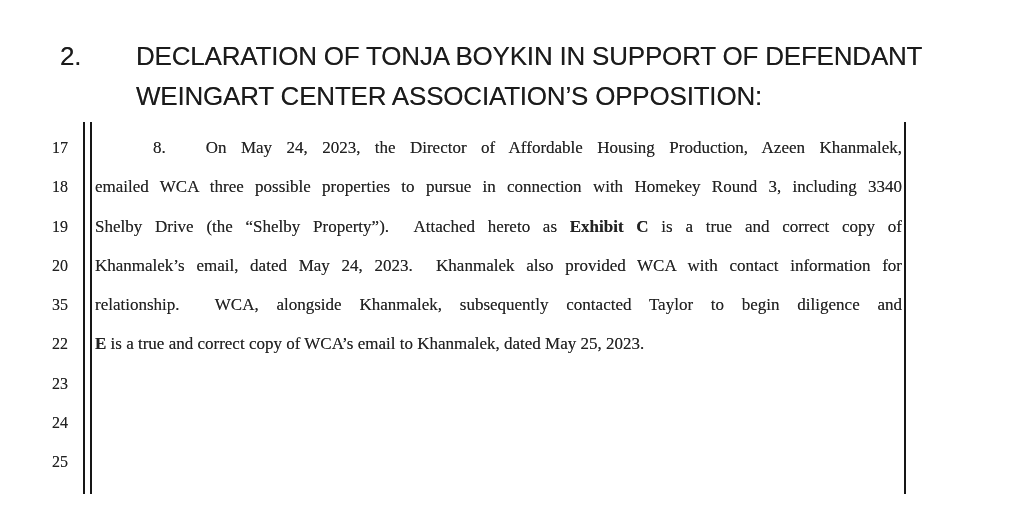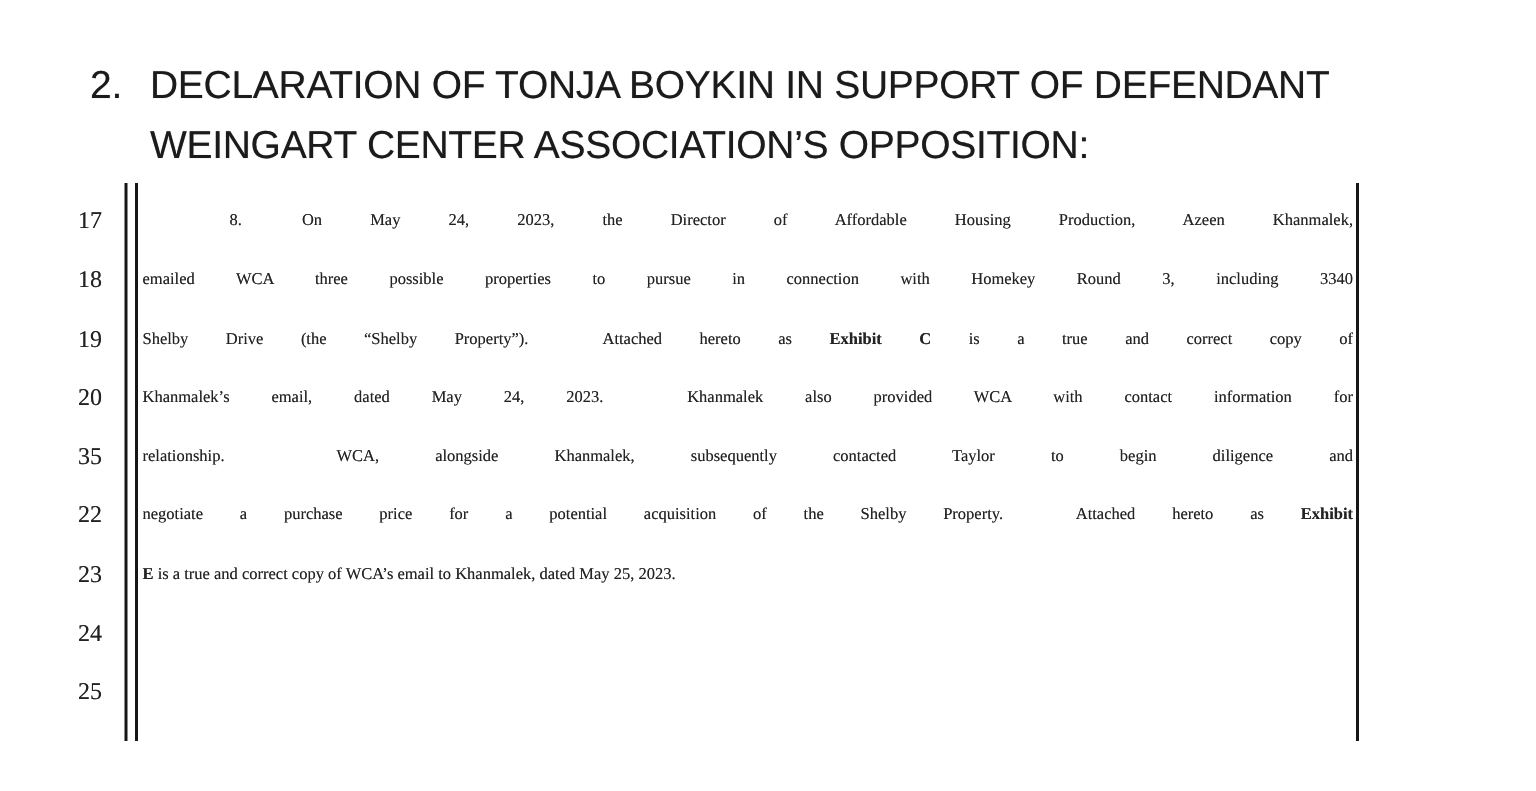--- a/index.html
+++ b/index.html
@@ -28,7 +28,7 @@
     text-shadow: 0 0 0.5px rgba(0,0,0,0.55);
   }
   .heading-num { width: 40px; flex: 0 0 40px; }
-  .heading-text { max-width: 840px; }
+  .heading-text { max-width: 840px; margin-left: 36px; }
 
   
   .pleading {

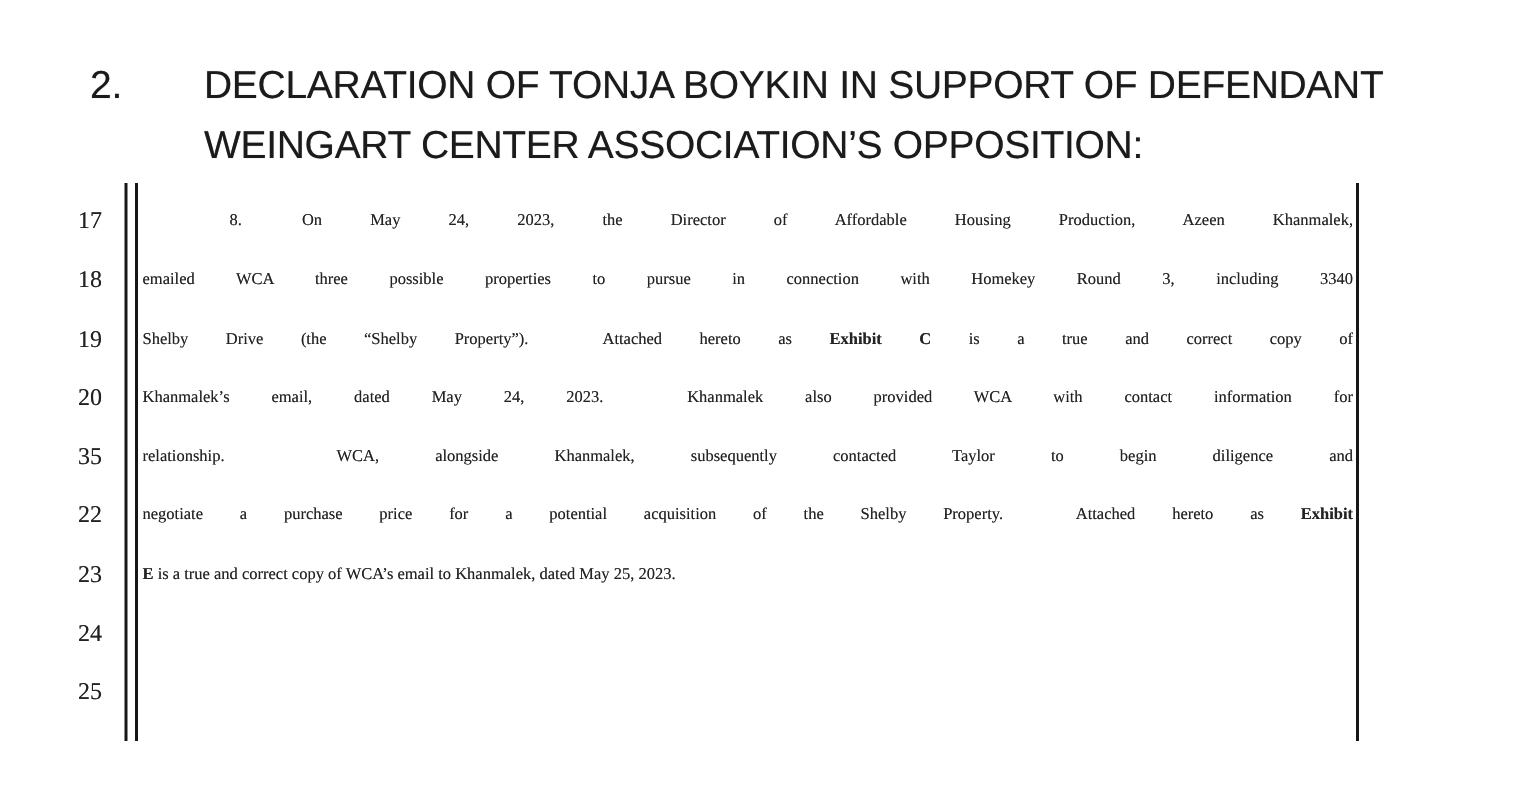--- a/index.html
+++ b/index.html
@@ -62,7 +62,7 @@
     height: 372px;
     border-right: 2px solid #161616;
     padding: 6px 2px 0 3px;
-    font-size: 11px;
+    font-size: 17px;
     line-height: 39.3px;
     color: #232323;
   }

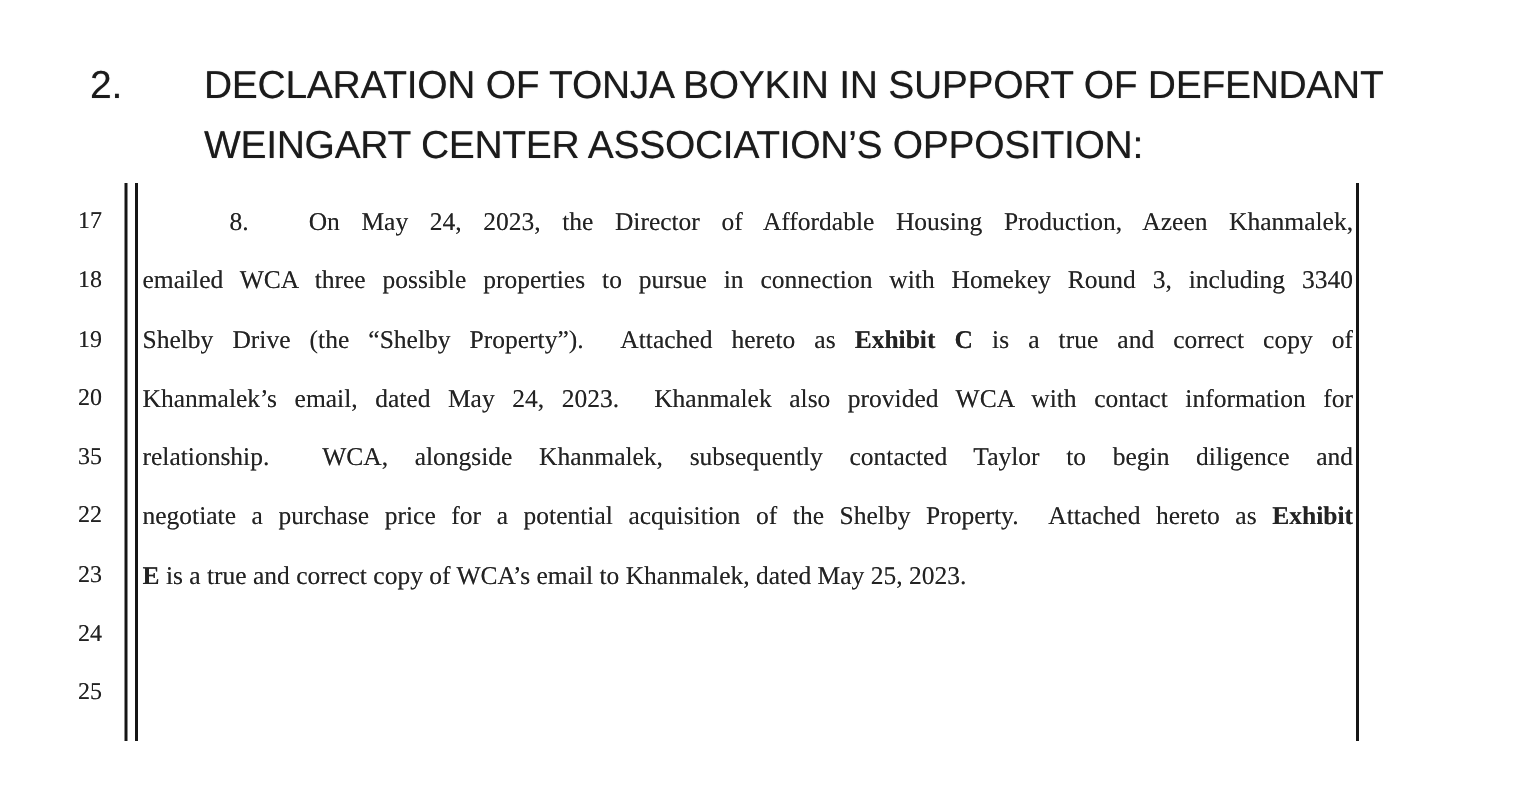--- a/index.html
+++ b/index.html
@@ -116,7 +116,6 @@
       <div class="bline"><span>Shelby Drive (the “Shelby Property”).  Attached hereto as </span><span class="bx">Exhibit C</span><span> is a true and correct copy of</span></div>
       <div class="bline"><span>Khanmalek’s email, dated May 24, 2023.  Khanmalek also provided WCA with contact information for</span></div>
       <div class="bline"><span>relationship.  WCA, alongside Khanmalek, subsequently contacted Taylor to begin diligence and</span></div>
-      <div class="bline"><span>negotiate a purchase price for a potential acquisition of the Shelby Property.  Attached hereto as </span><span class="bx">Exhibit</span></div>
       <div class="bline last"><span class="bx">E</span><span> is a true and correct copy of WCA’s email to Khanmalek, dated May 25, 2023.</span></div>
     </div>
 

